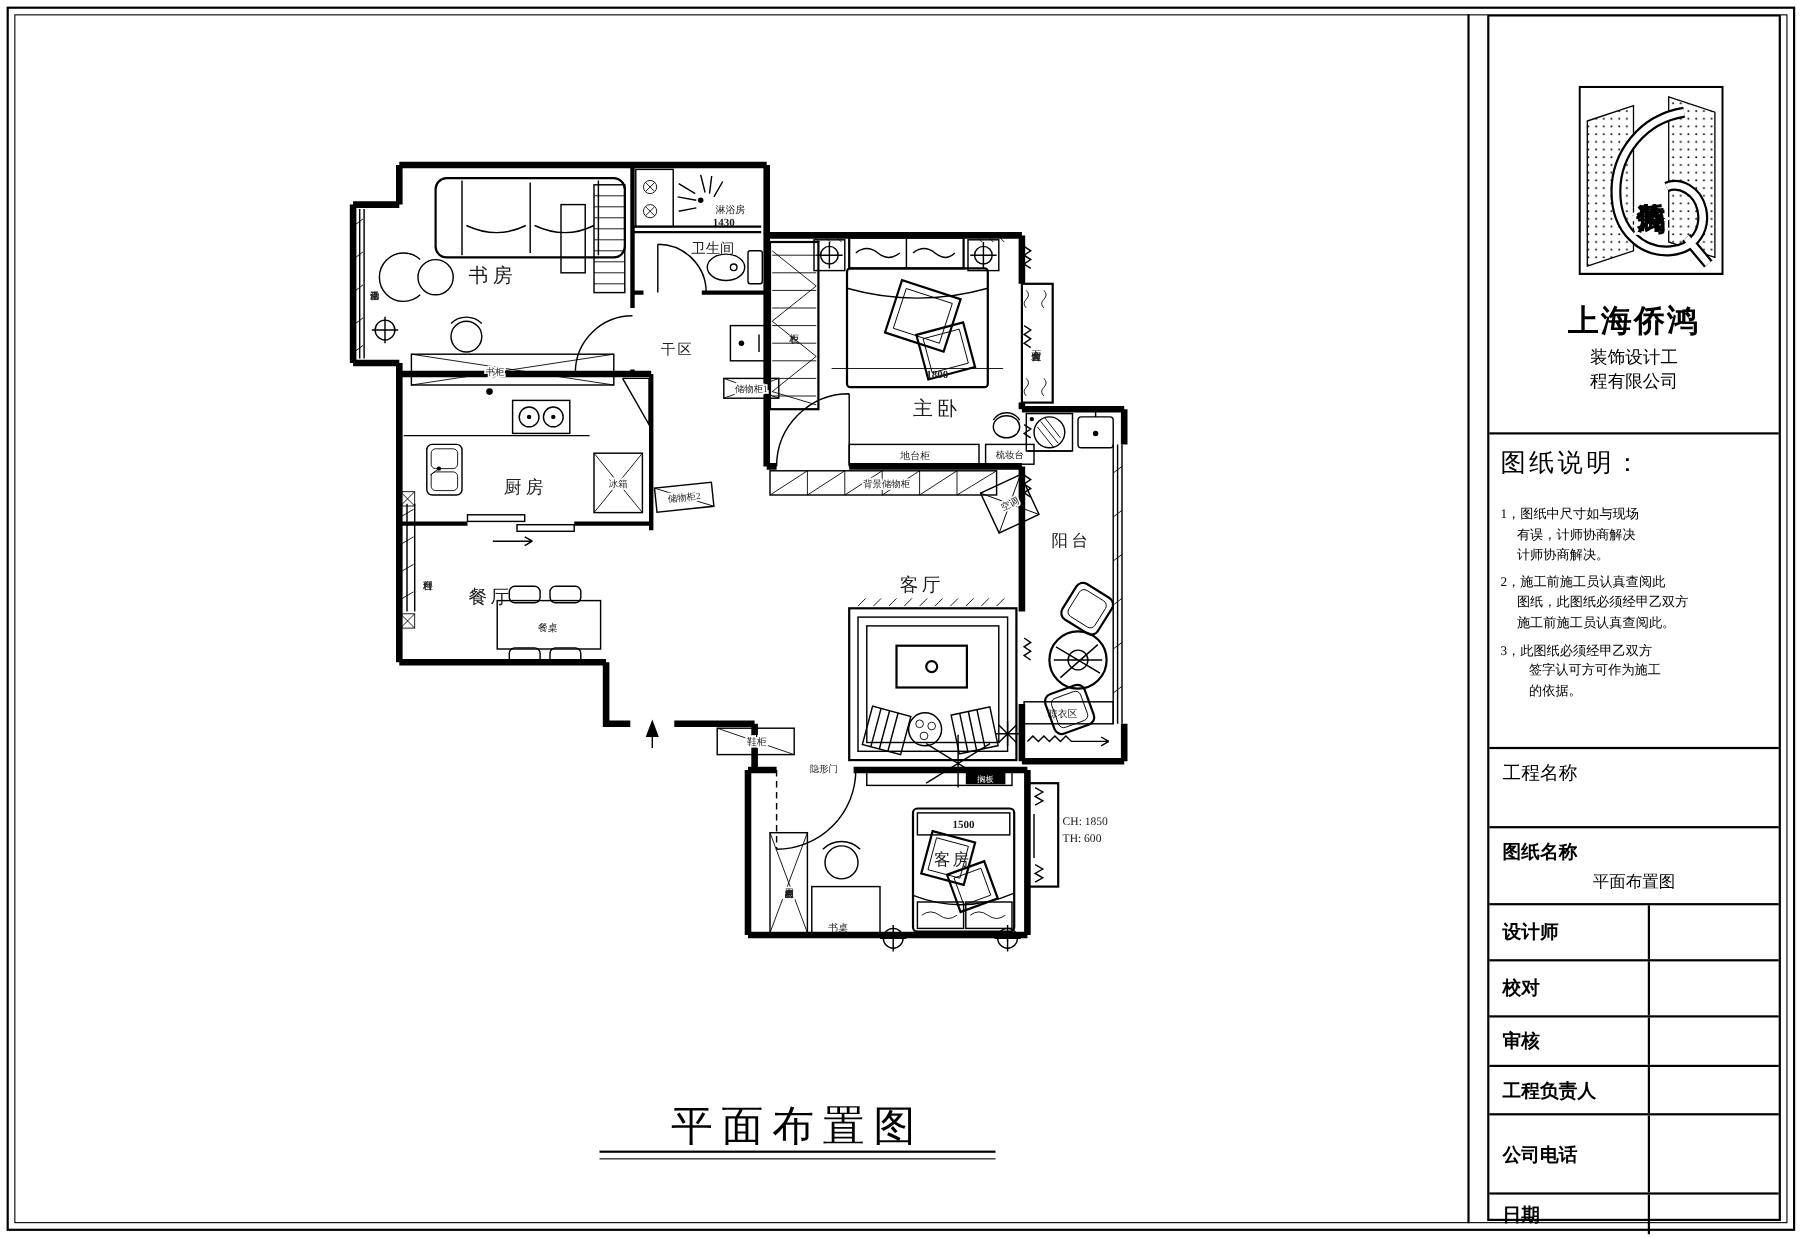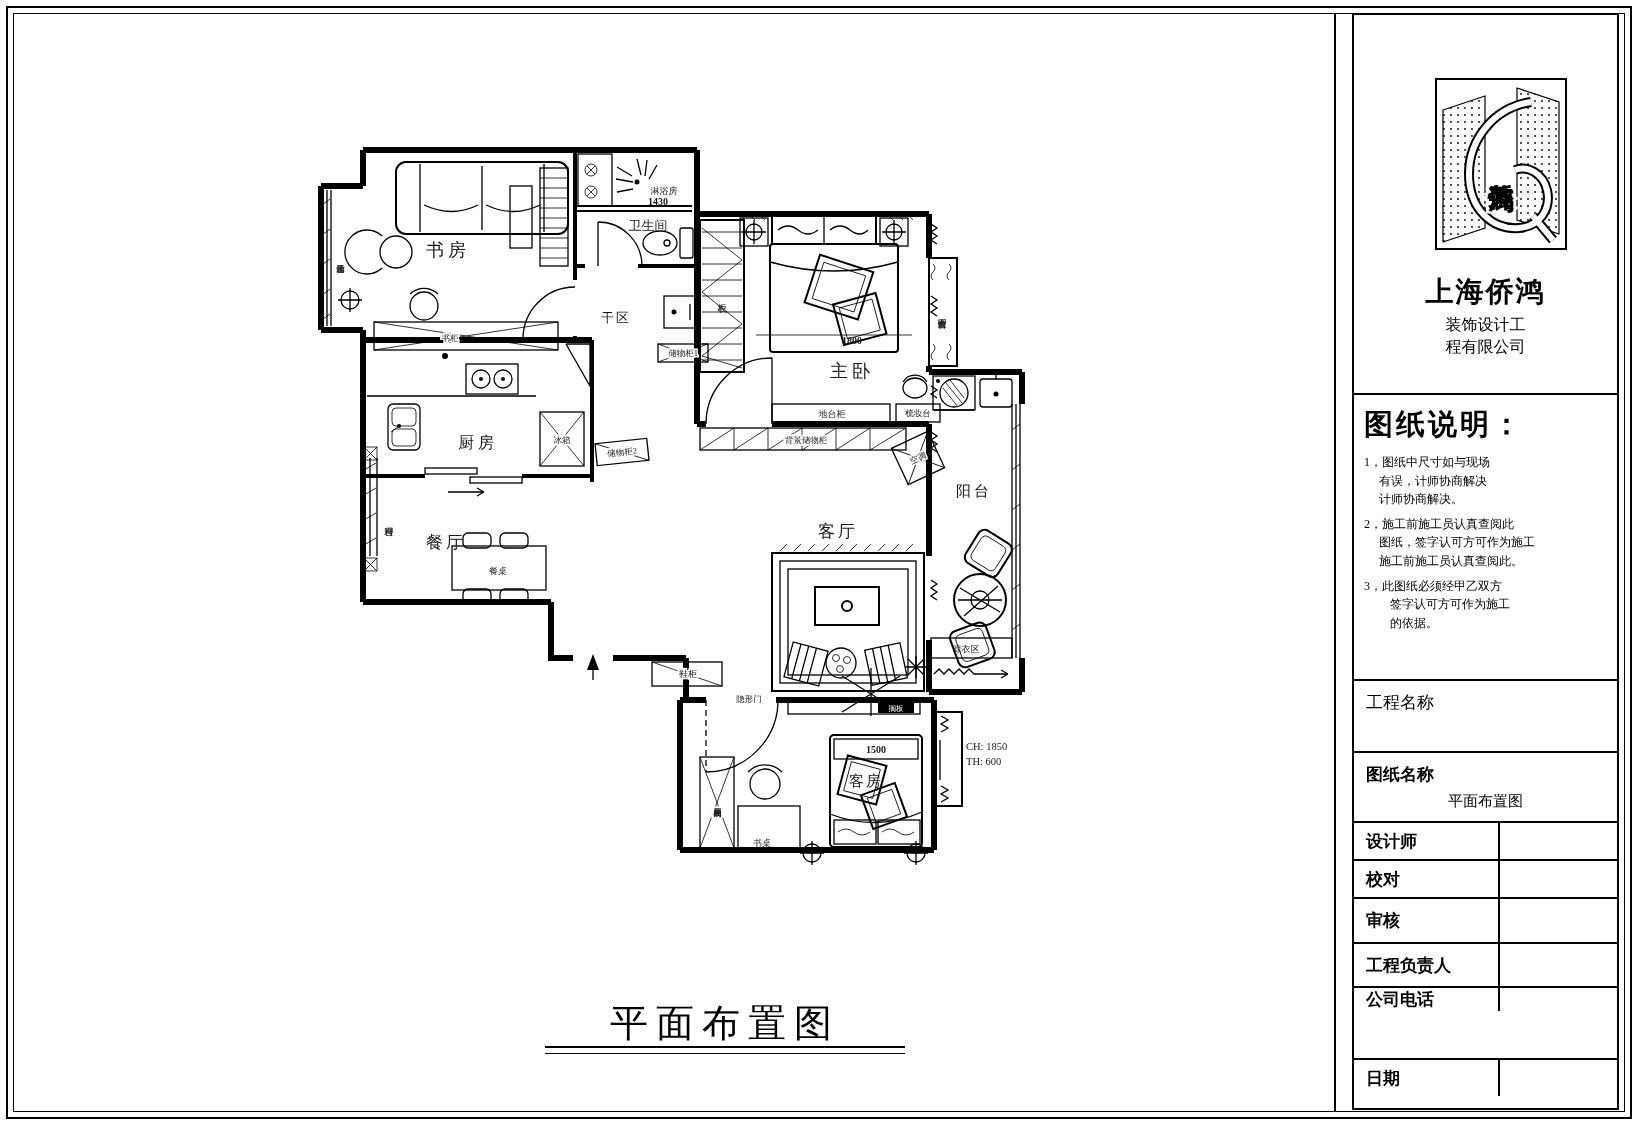--- a/index.html
+++ b/index.html
@@ -25,7 +25,7 @@
   .company-main{position:absolute;top:258px;width:100%;text-align:center;font-size:28px;font-weight:bold;letter-spacing:2px;}
   .company-sub{position:absolute;width:100%;text-align:center;font-size:16px;font-family:"Liberation Serif",serif;}
   .sec-notes{height:286px;padding:10px 8px 0 10px;box-sizing:border-box;}
-  .notes-title{font-size:29px;font-weight:bold;font-family:"Liberation Serif",serif;letter-spacing:3px;margin-bottom:8px;}
+  .notes-title{font-size:23px;font-weight:normal;font-family:"Liberation Serif",serif;letter-spacing:3px;margin-bottom:22px;}
   .note-line{font-size:12px;font-family:"Liberation Serif",serif;line-height:1.55;}
   .ind1{padding-left:15px;}
   .ind2{padding-left:26px;}

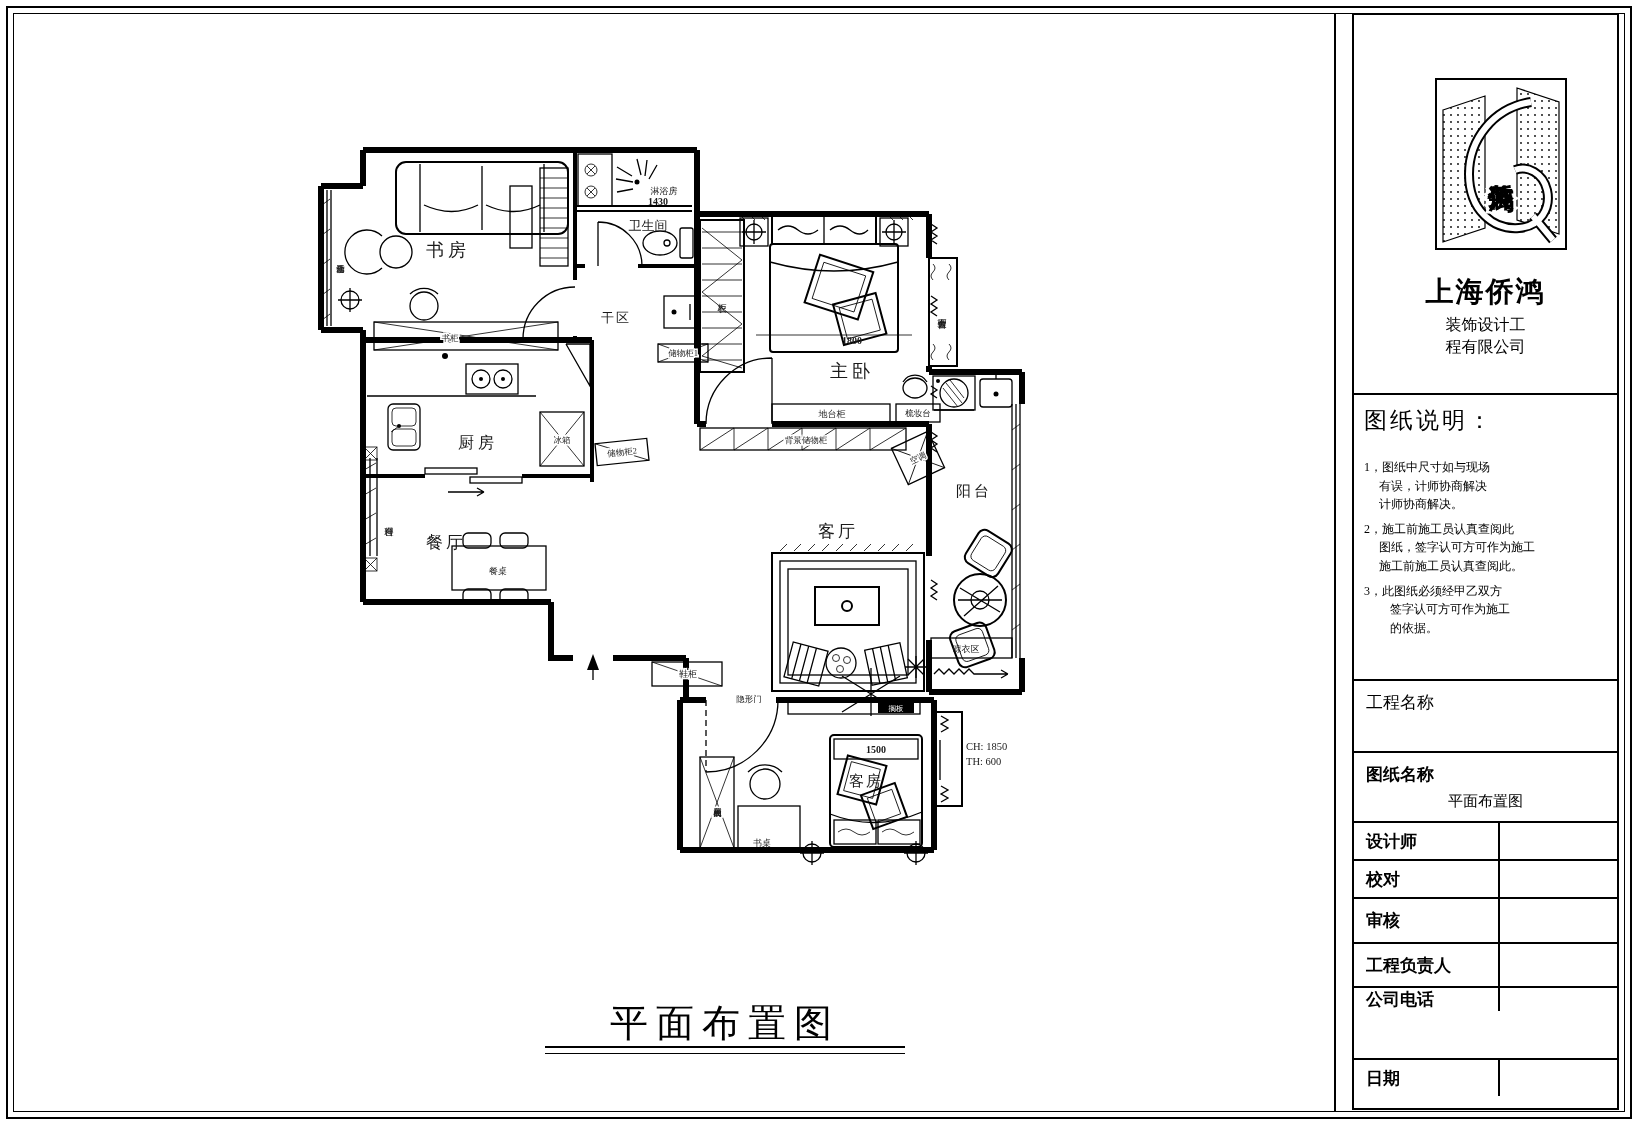--- a/index.html
+++ b/index.html
@@ -441,7 +441,7 @@
     <div class="note-line ind1">计师协商解决。</div>
     <div class="gap"></div>
     <div class="note-line">2，施工前施工员认真查阅此</div>
-    <div class="note-line ind1">图纸，签字认可方可作为施工</div>
+    <div class="note-line ind1">图纸，此图纸必须经甲乙双方</div>
     <div class="note-line ind1">施工前施工员认真查阅此。</div>
     <div class="gap"></div>
     <div class="note-line">3，此图纸必须经甲乙双方</div>

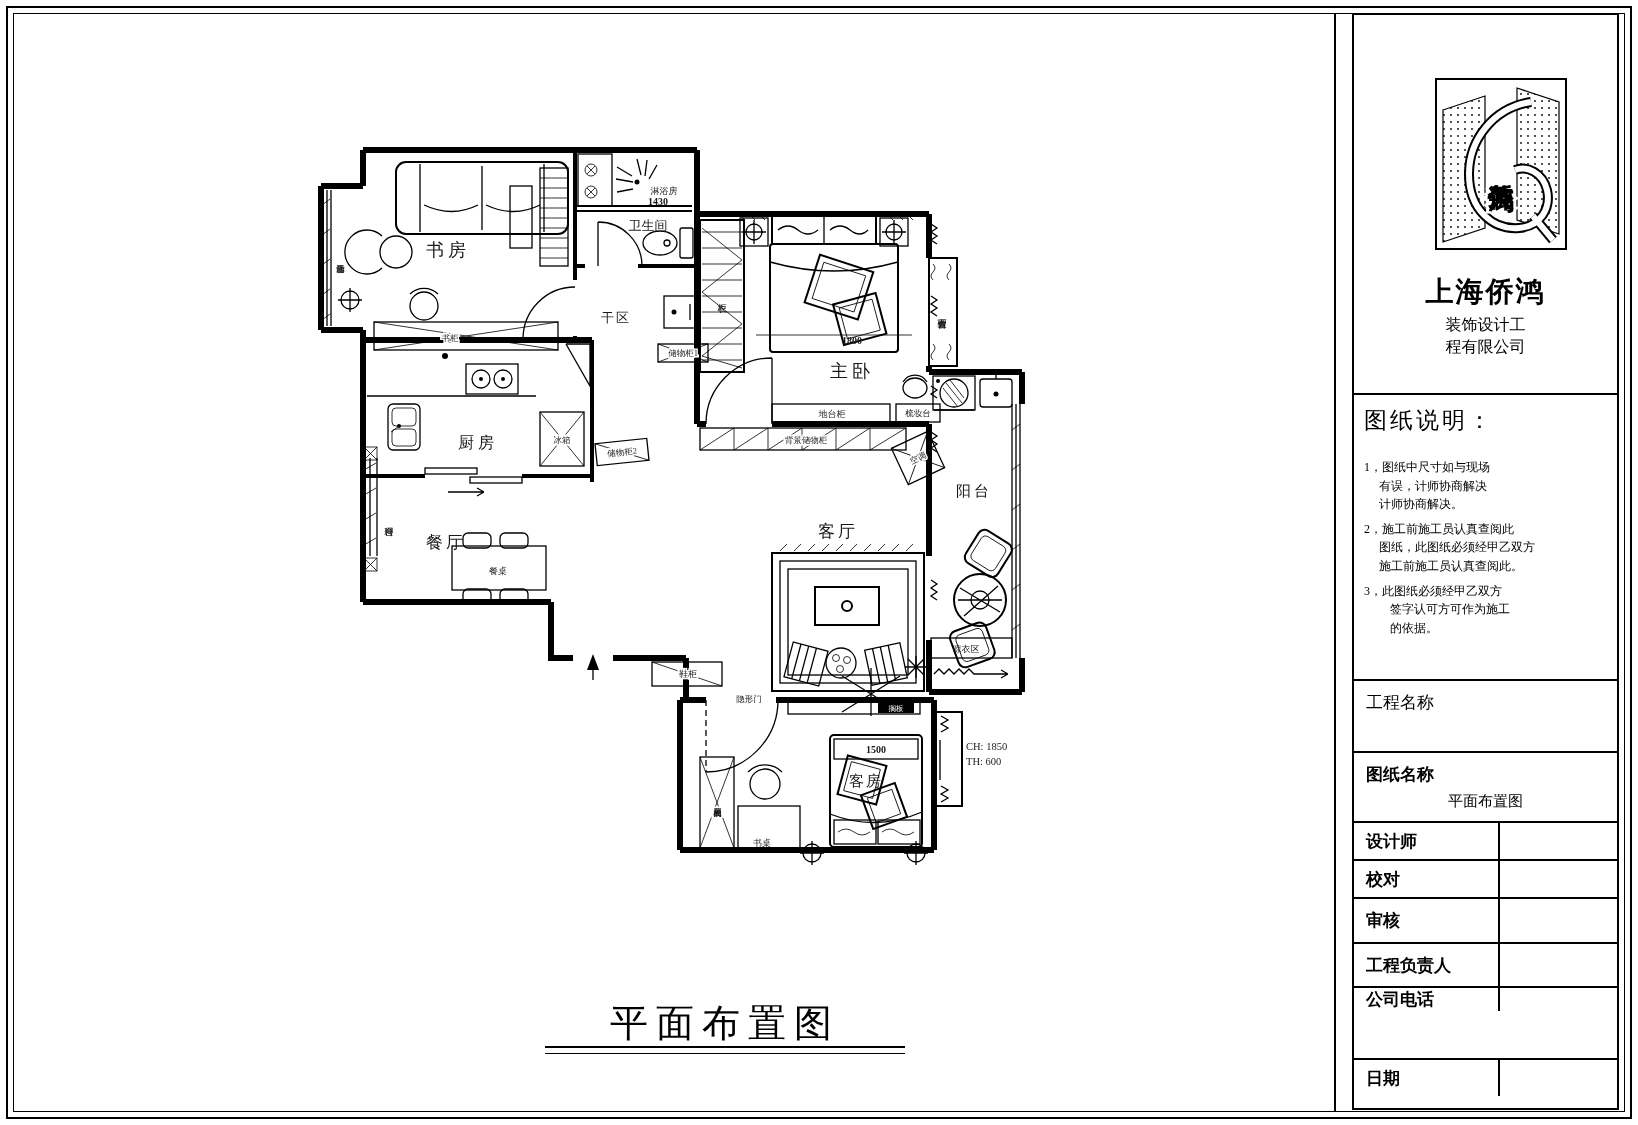--- a/index.html
+++ b/index.html
@@ -35,7 +35,7 @@
   .row-sheetname{height:70px;}
   .sheet-value{text-align:center;font-size:15px;font-family:"Liberation Serif",serif;margin-top:6px;}
   .row-field{display:flex;}
-  .rf-43{height:38px;}.rf-45{height:45px;}.rf-44{height:44px;}.rf-72{height:72px;flex-direction:column;}.rf-36{height:36px;}
+  .rf-43{height:51px;}.rf-45{height:45px;}.rf-44{height:44px;}.rf-72{height:72px;flex-direction:column;}.rf-36{height:36px;}
   .fcell-label{width:146px;border-right:2px solid #000;box-sizing:border-box;display:flex;align-items:center;padding-left:12px;font-size:17px;font-weight:bold;}
   .fcell-value{flex:1;}
   .drawing-title{position:absolute;left:545px;top:998px;width:360px;text-align:center;font-size:38px;font-family:"Liberation Serif",serif;letter-spacing:8px;}

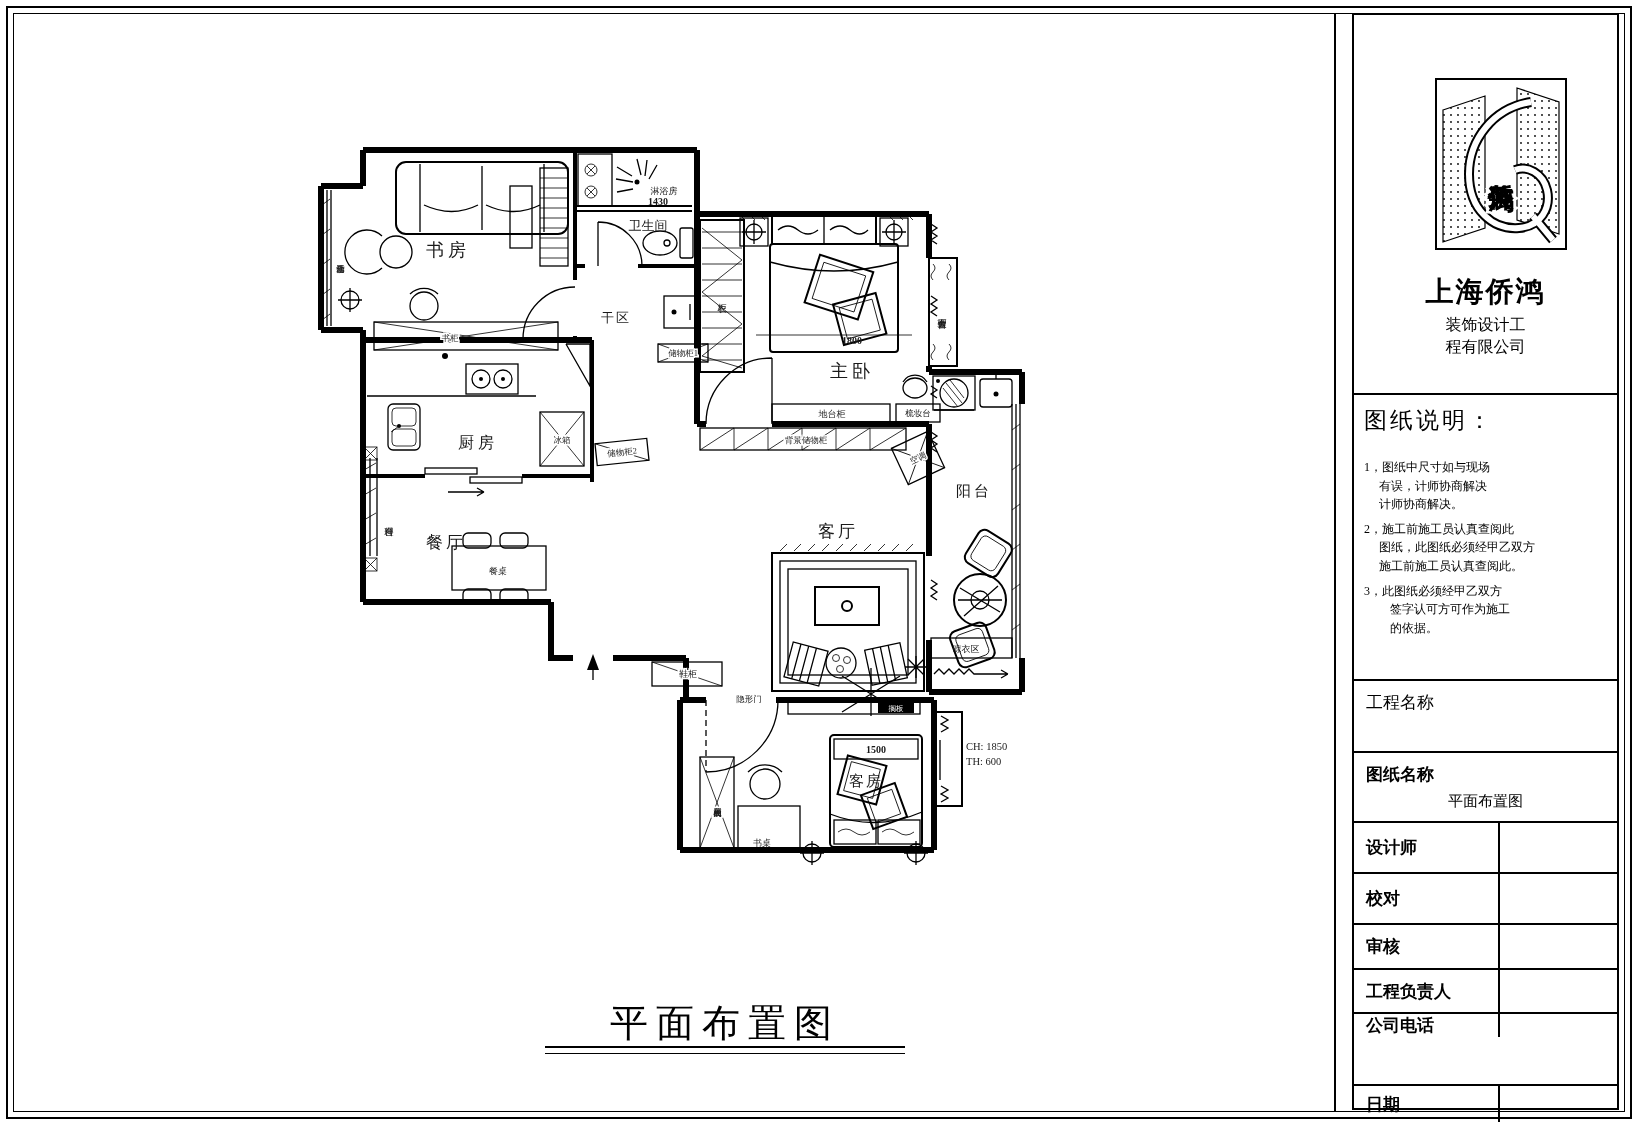--- a/index.html
+++ b/index.html
@@ -35,7 +35,7 @@
   .row-sheetname{height:70px;}
   .sheet-value{text-align:center;font-size:15px;font-family:"Liberation Serif",serif;margin-top:6px;}
   .row-field{display:flex;}
-  .rf-43{height:51px;}.rf-45{height:45px;}.rf-44{height:44px;}.rf-72{height:72px;flex-direction:column;}.rf-36{height:36px;}
+  .rf-43{height:51px;}.rf-45{height:45px;}.rf-44{height:44px;}.rf-72{height:72px;}.rf-36{height:36px;}
   .fcell-label{width:146px;border-right:2px solid #000;box-sizing:border-box;display:flex;align-items:center;padding-left:12px;font-size:17px;font-weight:bold;}
   .fcell-value{flex:1;}
   .drawing-title{position:absolute;left:545px;top:998px;width:360px;text-align:center;font-size:38px;font-family:"Liberation Serif",serif;letter-spacing:8px;}

